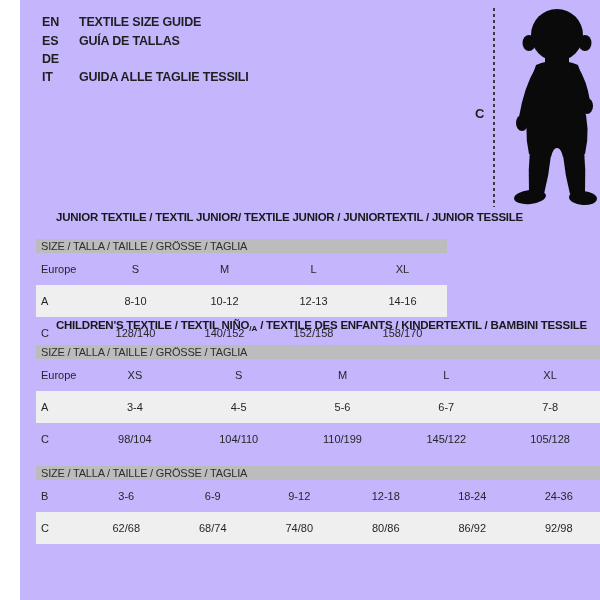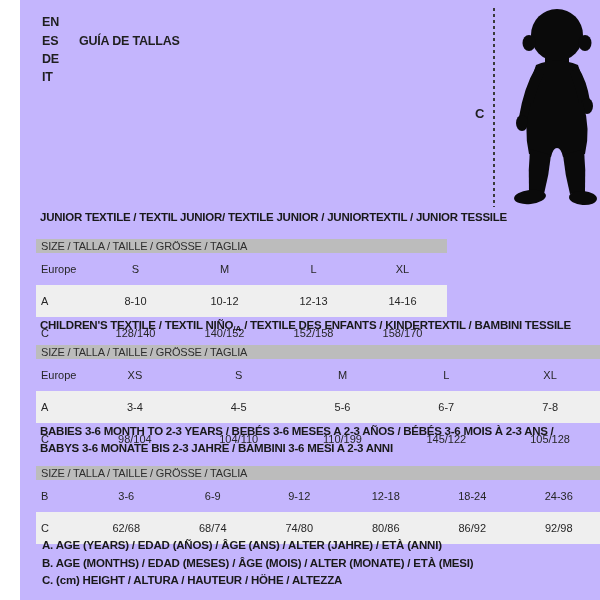--- a/index.html
+++ b/index.html
@@ -91,6 +91,7 @@
   <div class="lang-list">
     <div class="lang-row">
       <span class="lang-code">EN</span>
+      <span class="lang-label">TEXTILE SIZE GUIDE</span>
     </div>
     <div class="lang-row">
       <span class="lang-code">ES</span>

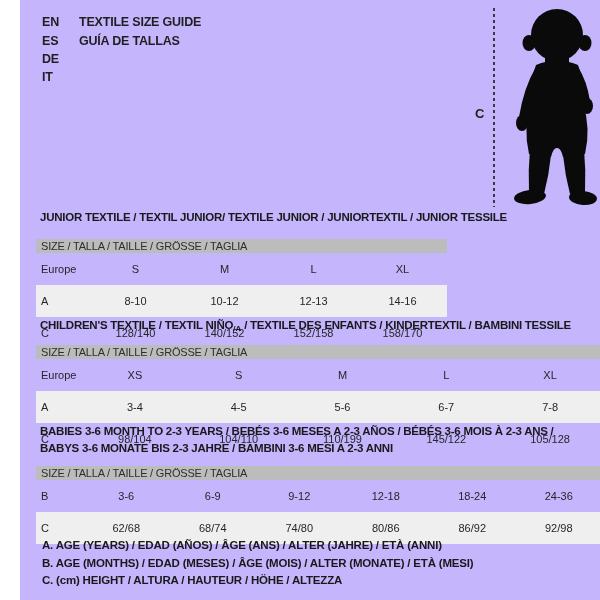--- a/index.html
+++ b/index.html
@@ -102,6 +102,7 @@
     </div>
     <div class="lang-row">
       <span class="lang-code">IT</span>
+      <span class="lang-label">GUIDA ALLE TAGLIE TESSILI</span>
     </div>
   </div>
 

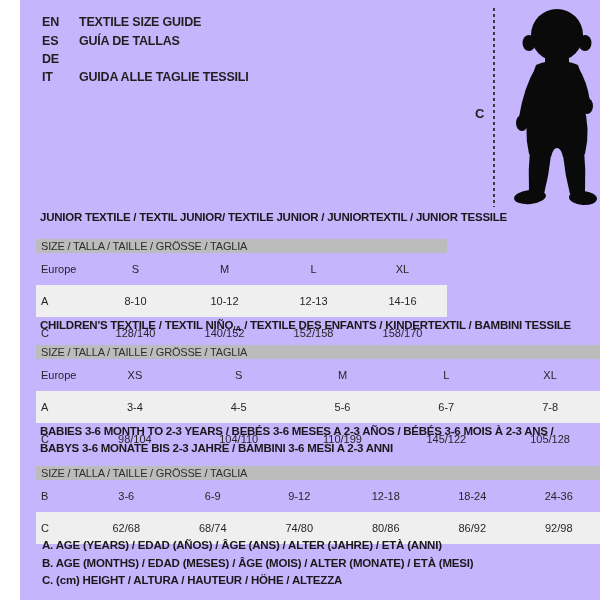--- a/index.html
+++ b/index.html
@@ -41,7 +41,7 @@
 
   
   .sec-title {
-    position: absolute; left: 20px;
+    position: absolute; left: 36px;
     font-size: 11.5px; font-weight: bold;
     letter-spacing: -0.25px; white-space: nowrap;
     color: #191919;

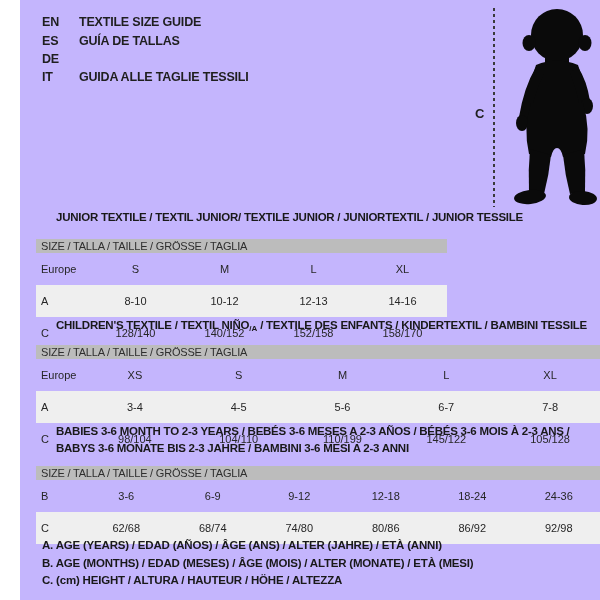--- a/index.html
+++ b/index.html
@@ -210,10 +210,6 @@
     </tbody>
   </table>
 
-  <div class="sec-title" id="title3">
-    <div>BABIES 3-6 MONTH TO 2-3 YEARS / BEBÉS 3-6 MESES A 2-3 AÑOS / BÉBÉS 3-6 MOIS À 2-3 ANS /</div>
-    <div>BABYS 3-6 MONATE BIS 2-3 JAHRE / BAMBINI 3-6 MESI A 2-3 ANNI</div>
-  </div>
   <table class="size-table" id="table3">
     <colgroup>
         <col class="lblcol">

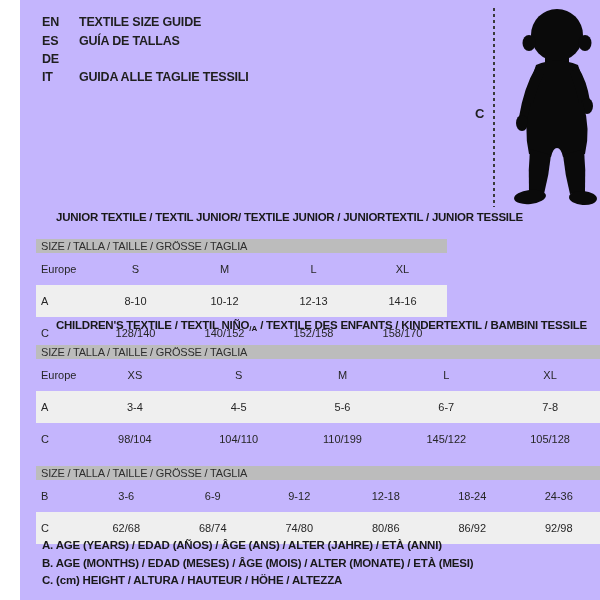--- a/index.html
+++ b/index.html
@@ -247,11 +247,6 @@
     </tbody>
   </table>
 
-  <div class="footnotes">
-    <div>A. AGE (YEARS) / EDAD (AÑOS) / ÂGE (ANS) / ALTER (JAHRE) / ETÀ (ANNI)</div>
-    <div>B. AGE (MONTHS) / EDAD (MESES) / ÂGE (MOIS) / ALTER (MONATE) / ETÀ (MESI)</div>
-    <div>C. (cm) HEIGHT / ALTURA / HAUTEUR / HÖHE / ALTEZZA</div>
-  </div>
 
 </div>
 

